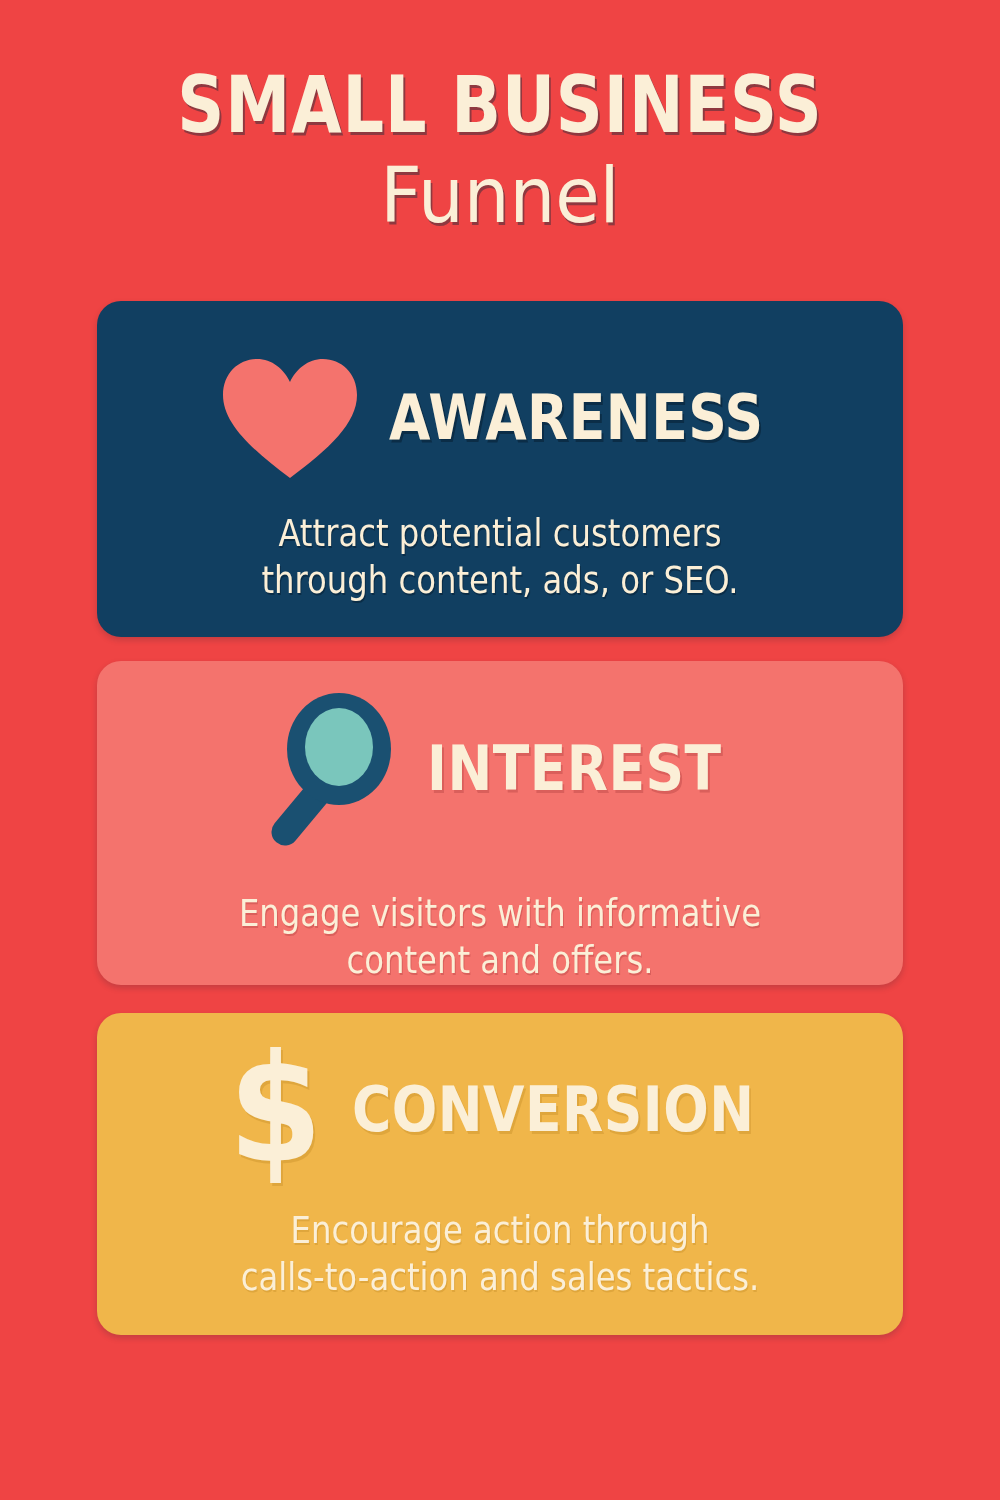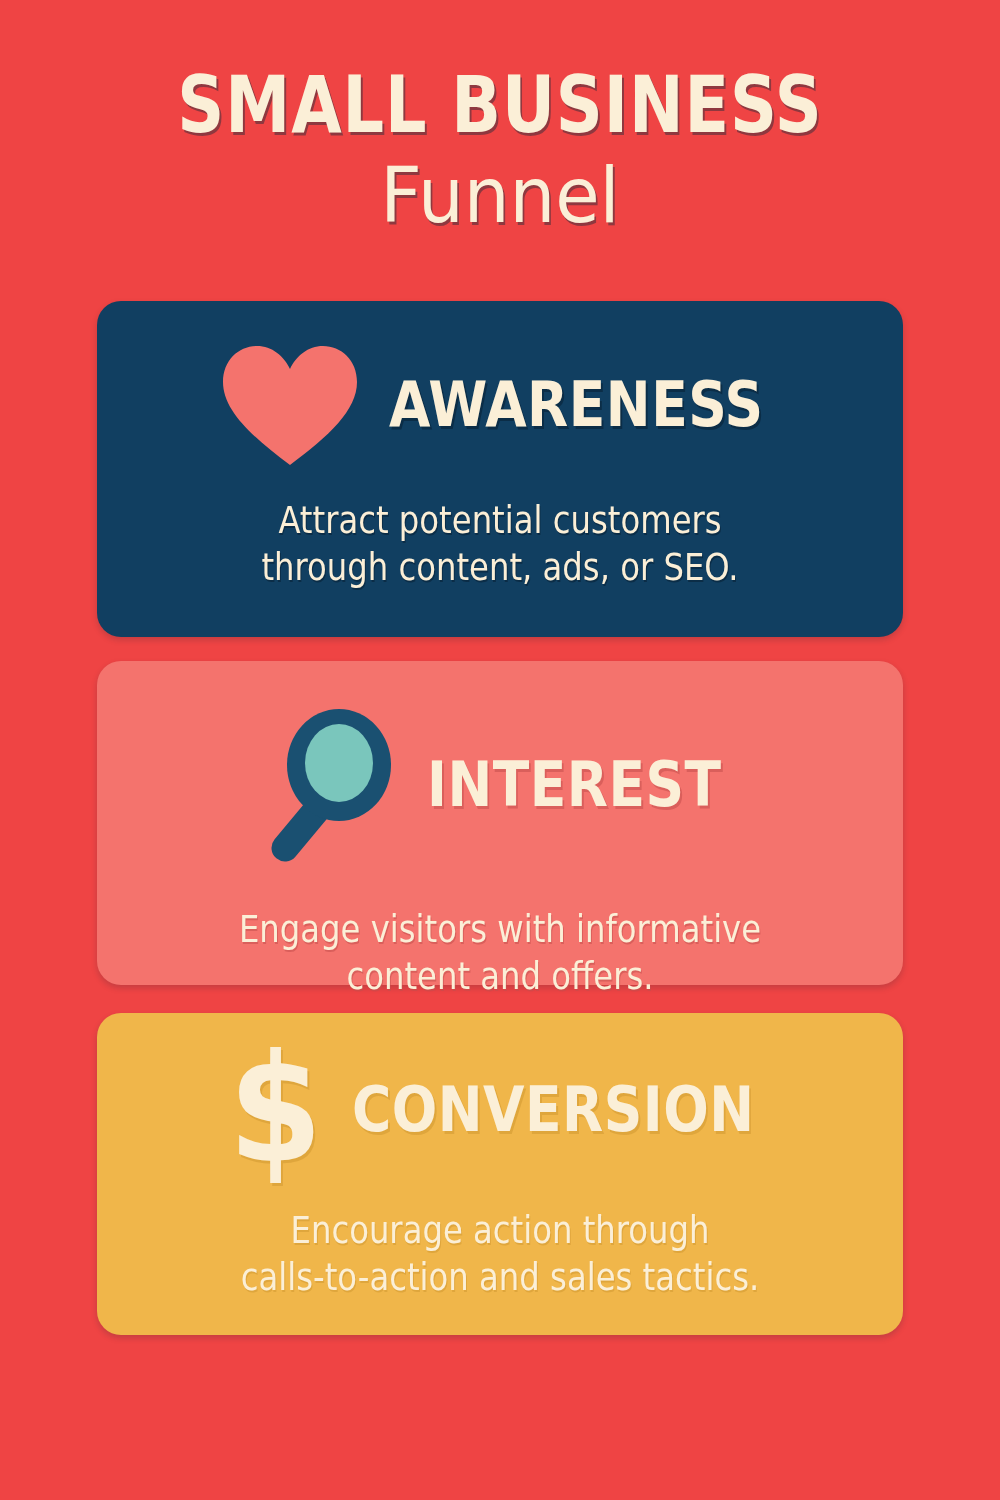--- a/index.html
+++ b/index.html
@@ -71,7 +71,7 @@
     align-items: center;
     justify-content: center;
     gap: 30px;
-    padding-top: 43px;
+    padding-top: 56px;
   }
   #card-interest .card-row { padding-top: 44px; }
   #card-conversion .card-row { padding-top: 38px; }

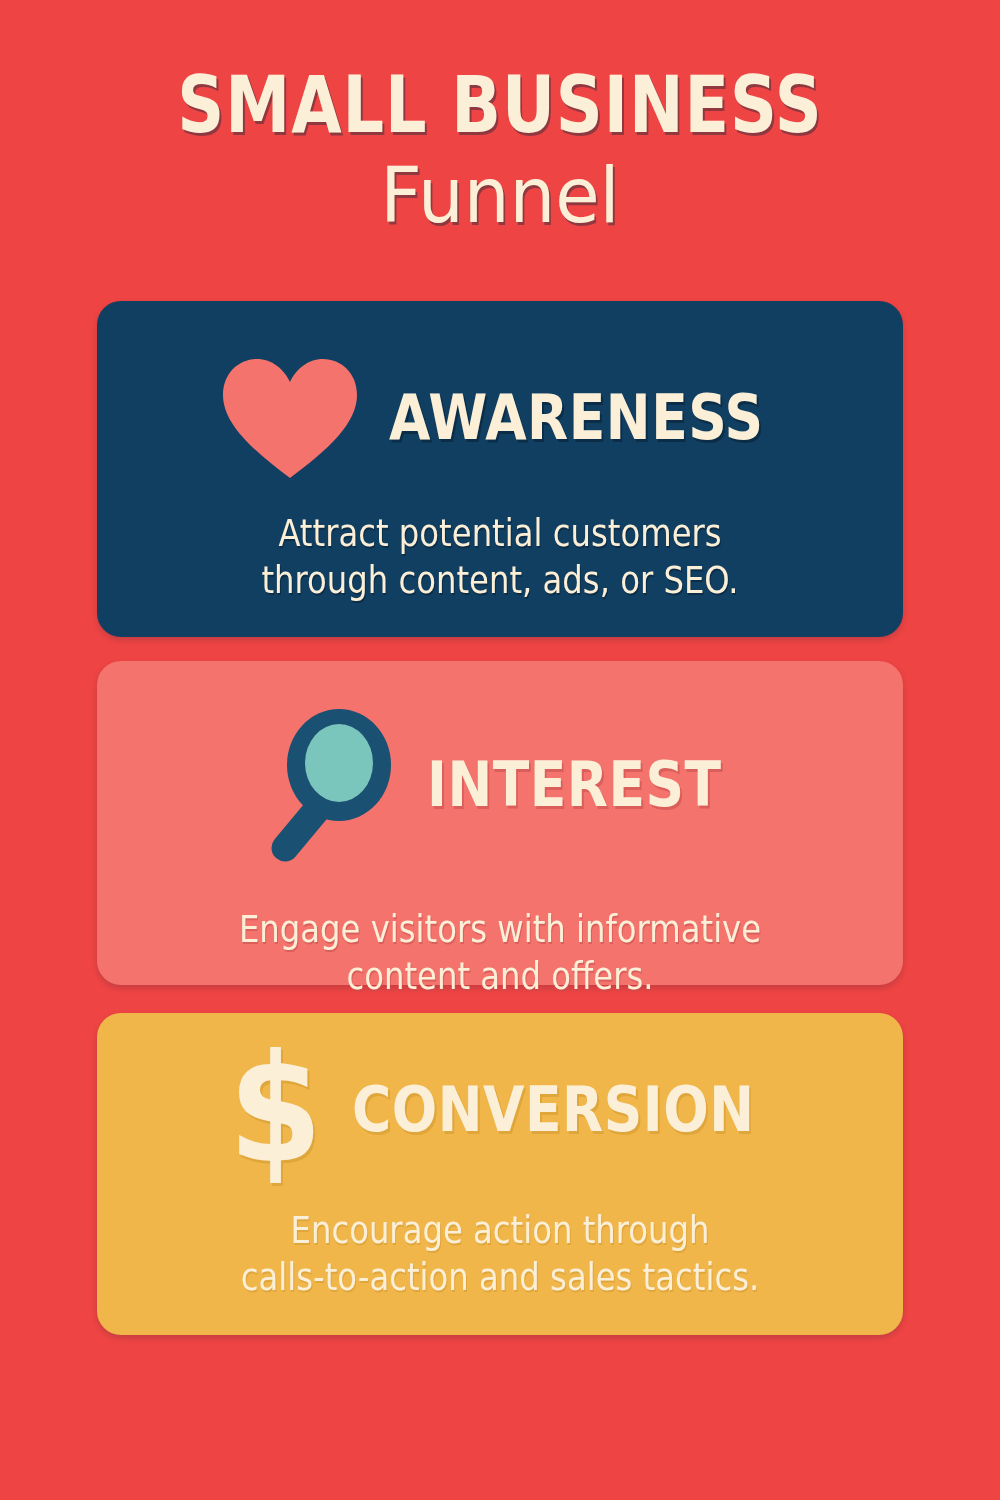--- a/index.html
+++ b/index.html
@@ -73,7 +73,7 @@
     gap: 30px;
     padding-top: 56px;
   }
-  #card-interest .card-row { padding-top: 44px; }
+  #card-interest .card-row { padding-top: 28px; }
   #card-conversion .card-row { padding-top: 38px; }
 
   .icon-slot {

